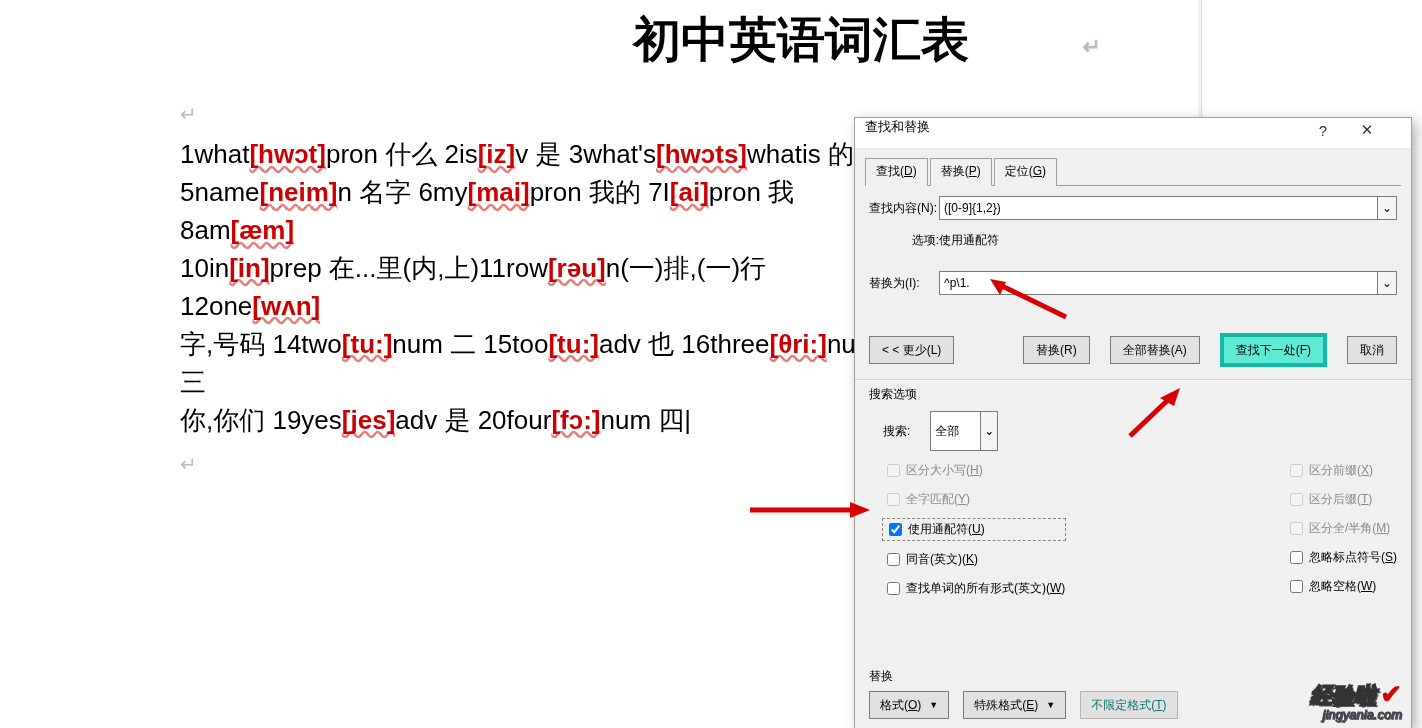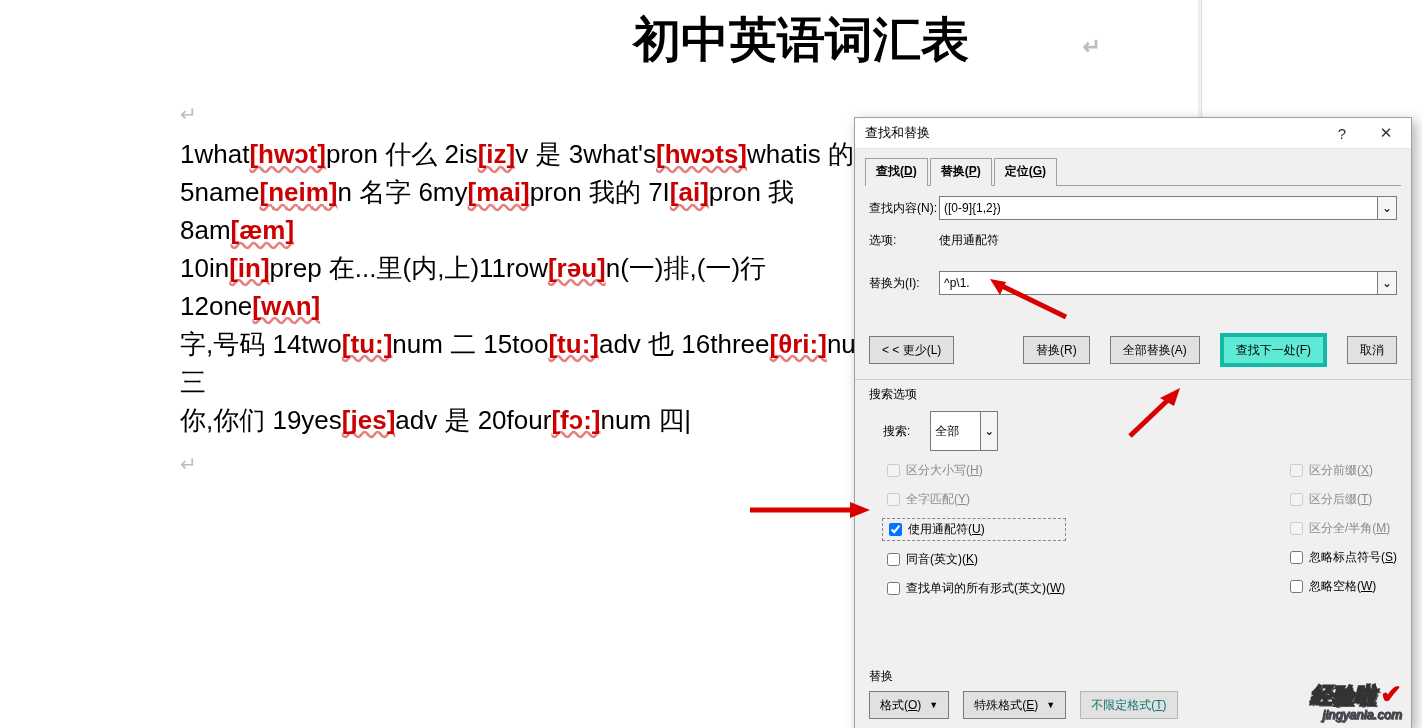--- a/index.html
+++ b/index.html
@@ -92,8 +92,7 @@
     height: 30px;
     background: #fff;
     display: flex;
-    align-items: center;
-    padding: 0 3px 0 10px;
+    padding: 0 22px 0 10px;
     border-bottom: 1px solid #e6e6e6;
   }
   .titlebar .t { flex: 1; font-size: 13px; }

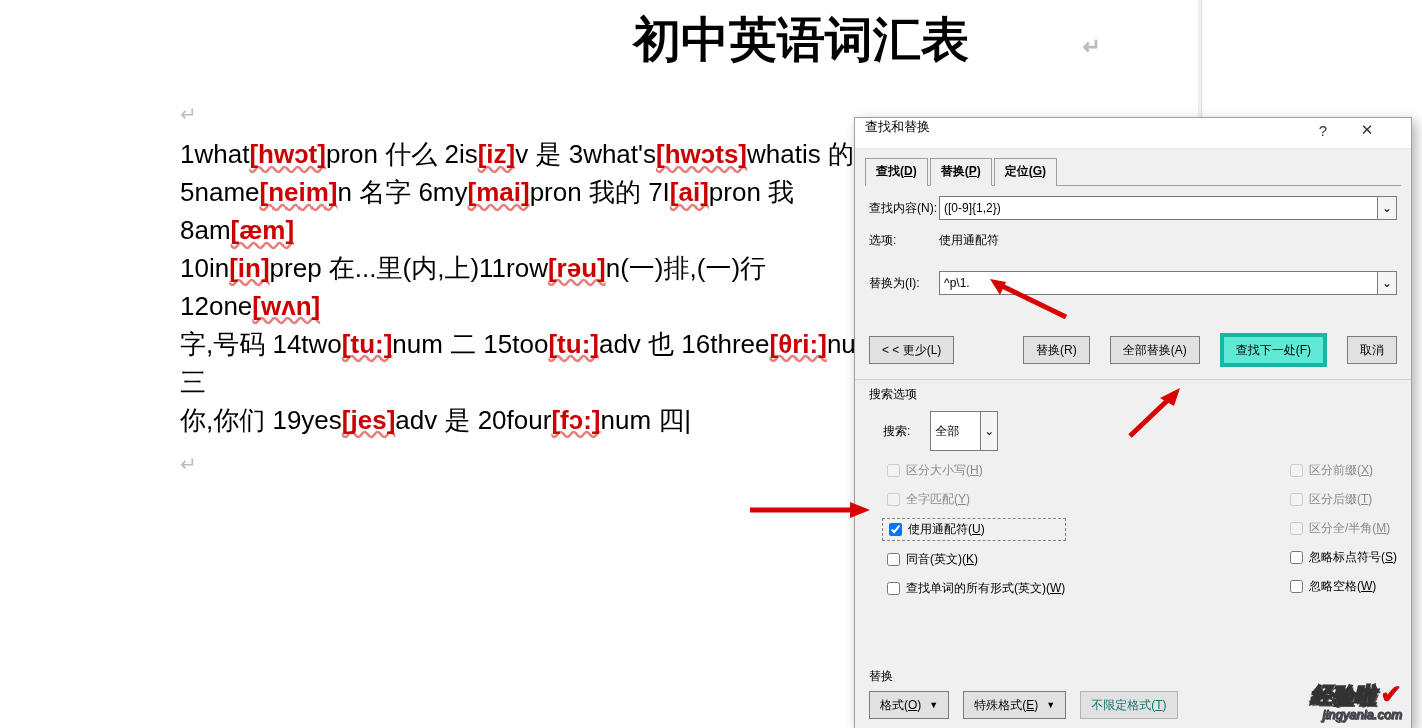--- a/index.html
+++ b/index.html
@@ -120,7 +120,6 @@
     position: relative;
     top: 1px;
     font-size: 12px;
-    font-weight: bold;
   }
   .tab.active {
     background: #f0f0f0;

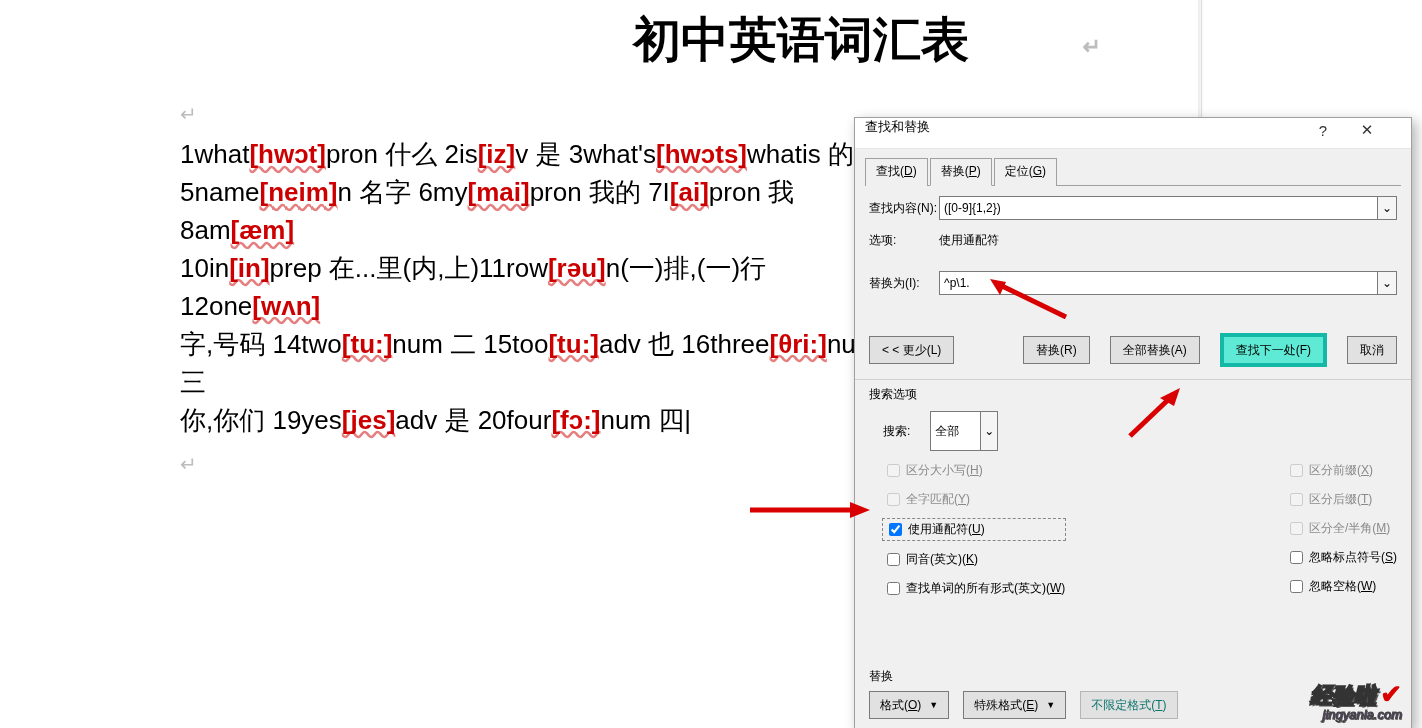--- a/index.html
+++ b/index.html
@@ -308,7 +308,7 @@
         <span class="dd">⌄</span>
       </div>
     </div>
-    <div class="row" style="margin-bottom:22px;">
+    <div class="row" style="margin-bottom:22px;text-align:right;">
       <span class="lbl">选项:</span>
       <span>使用通配符</span>
     </div>

